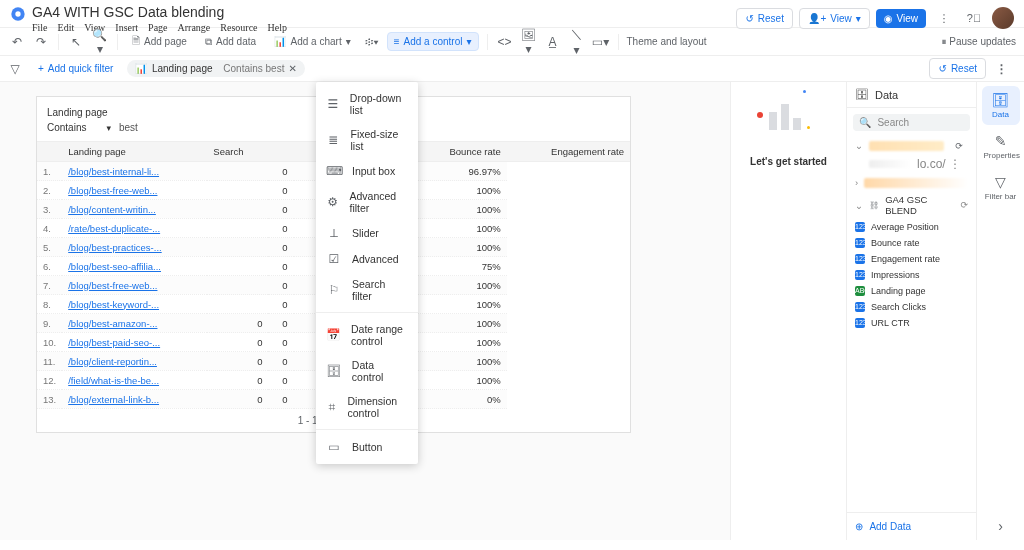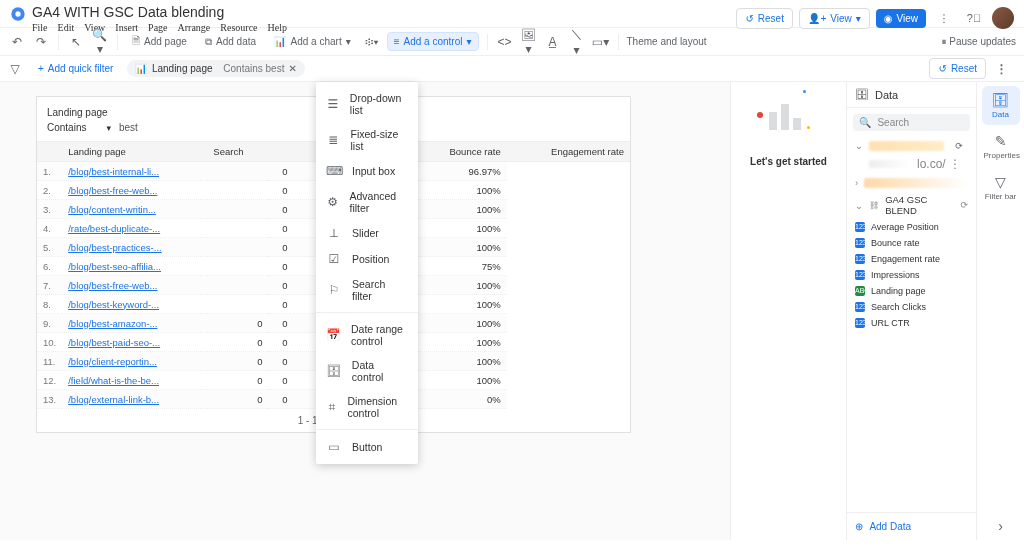--- a/index.html
+++ b/index.html
@@ -186,7 +186,7 @@
       </div>
       <div class="mi">
         <span class="ic">☑</span>
-        <span>Position</span>
+        <span>Advanced</span>
       </div>
       <div class="mi">
         <span class="ic">⚐</span>

